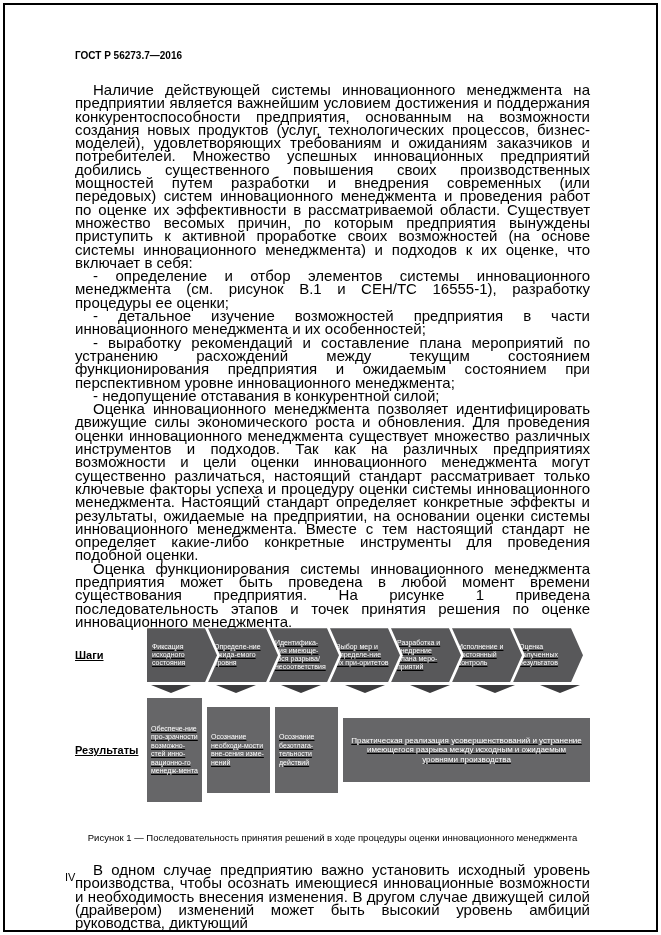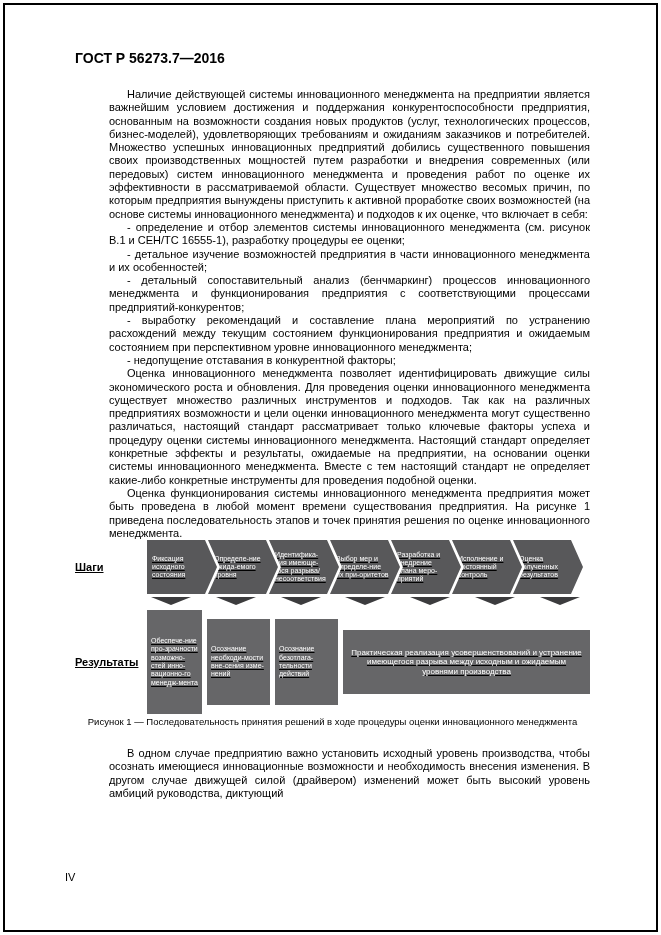--- a/index.html
+++ b/index.html
@@ -10,7 +10,7 @@
   }
   .frame { position:absolute; inset:3px; border:2px solid #000; pointer-events:none; }
   .page { position:absolute; left:75px; top:50px; width:515px; }
-  .doc-header { font-size:14px; font-weight:bold; margin-bottom:22px; }
+  .doc-header { font-size:10px; font-weight:bold; margin-bottom:22px; }
   .title { font-size:13px; font-weight:bold; text-align:center; margin-bottom:16px; }
   .para {
     font-size:11px; line-height:13.3px; text-align:justify; text-indent:18px;margin-left:34px;

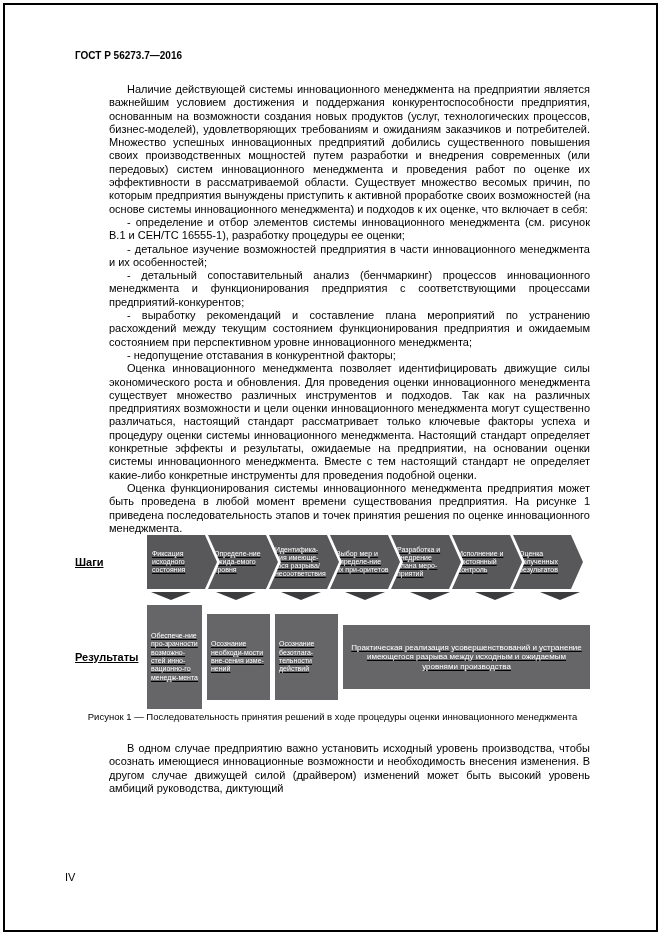--- a/index.html
+++ b/index.html
@@ -13,7 +13,7 @@
   .doc-header { font-size:10px; font-weight:bold; margin-bottom:22px; }
   .title { font-size:13px; font-weight:bold; text-align:center; margin-bottom:16px; }
   .para {
-    font-size:11px; line-height:13.3px; text-align:justify; text-indent:18px;margin-left:34px;
+    font-size:15px; line-height:13.3px; text-align:justify; text-indent:18px;
   }
   .figure { margin-top:0; width:515px;text-decoration:underline; }
   .fig-row { display:flex; align-items:center; }

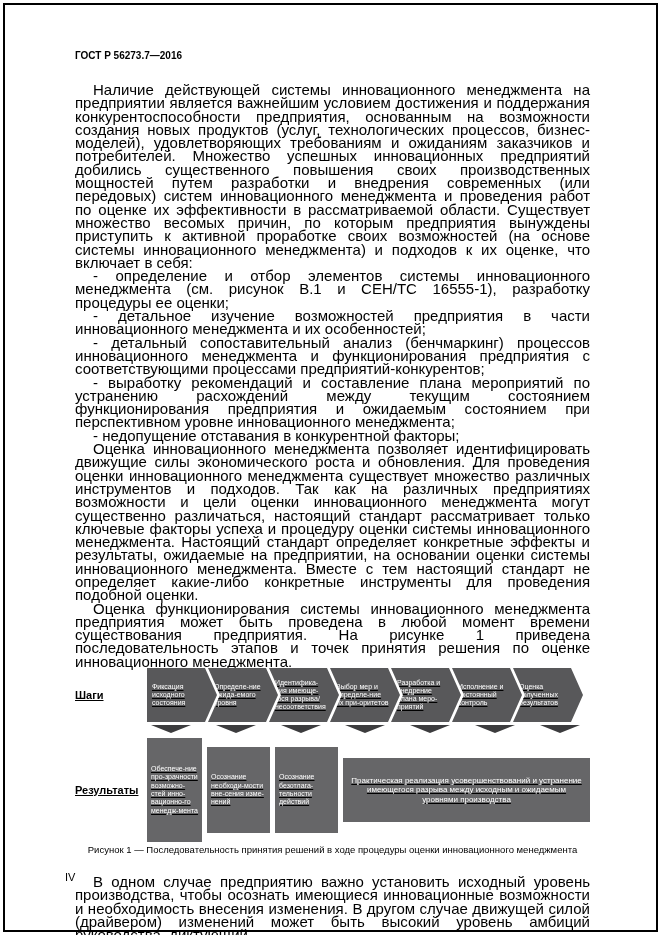--- a/index.html
+++ b/index.html
@@ -67,7 +67,6 @@
   <p class="para">Наличие действующей системы инновационного менеджмента на предприятии является важнейшим условием достижения и поддержания конкурентоспособности предприятия, основанным на возможности создания новых продуктов (услуг, технологических процессов, бизнес-моделей), удовлетворяющих требованиям и ожиданиям заказчиков и потребителей. Множество успешных инновационных предприятий добились существенного повышения своих производственных мощностей путем разработки и внедрения современных (или передовых) систем инновационного менеджмента и проведения работ по оценке их эффективности в рассматриваемой области. Существует множество весомых причин, по которым предприятия вынуждены приступить к активной проработке своих возможностей (на основе системы инновационного менеджмента) и подходов к их оценке, что включает в себя:</p>
   <p class="para">- определение и отбор элементов системы инновационного менеджмента (см. рисунок В.1 и СЕН/ТС 16555-1), разработку процедуры ее оценки;</p>
   <p class="para">- детальное изучение возможностей предприятия в части инновационного менеджмента и их особенностей;</p>
-  <p class="para">- детальный сопоставительный анализ (бенчмаркинг) процессов инновационного менеджмента и функционирования предприятия с соответствующими процессами предприятий-конкурентов;</p>
   <p class="para">- выработку рекомендаций и составление плана мероприятий по устранению расхождений между текущим состоянием функционирования предприятия и ожидаемым состоянием при перспективном уровне инновационного менеджмента;</p>
   <p class="para">- недопущение отставания в конкурентной факторы;</p>
   <p class="para">Оценка инновационного менеджмента позволяет идентифицировать движущие силы экономического роста и обновления. Для проведения оценки инновационного менеджмента существует множество различных инструментов и подходов. Так как на различных предприятиях возможности и цели оценки инновационного менеджмента могут существенно различаться, настоящий стандарт рассматривает только ключевые факторы успеха и процедуру оценки системы инновационного менеджмента. Настоящий стандарт определяет конкретные эффекты и результаты, ожидаемые на предприятии, на основании оценки системы инновационного менеджмента. Вместе с тем настоящий стандарт не определяет какие-либо конкретные инструменты для проведения подобной оценки.</p>

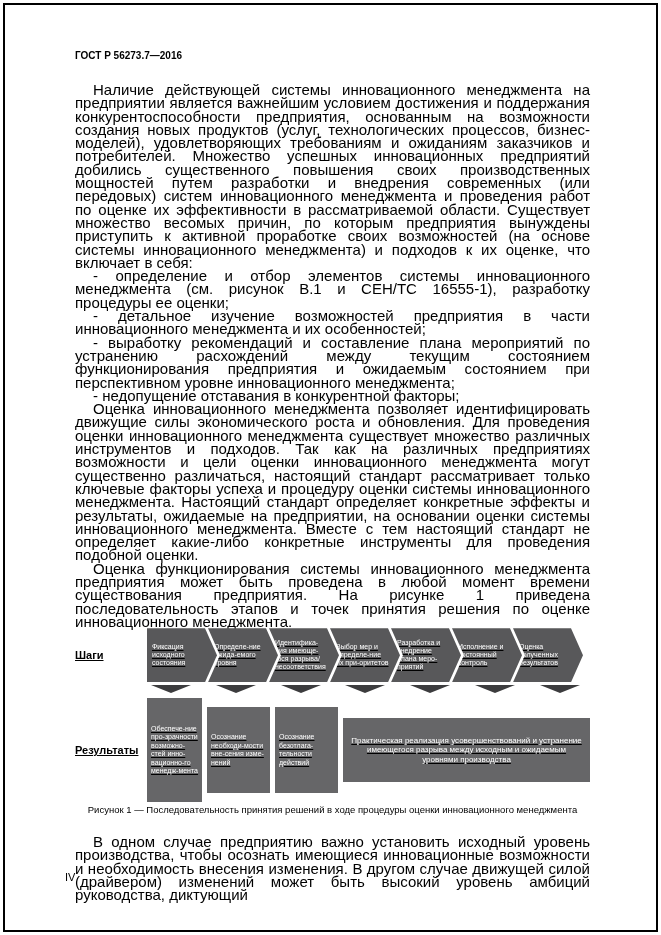--- a/index.html
+++ b/index.html
@@ -68,7 +68,7 @@
   <p class="para">- определение и отбор элементов системы инновационного менеджмента (см. рисунок В.1 и СЕН/ТС 16555-1), разработку процедуры ее оценки;</p>
   <p class="para">- детальное изучение возможностей предприятия в части инновационного менеджмента и их особенностей;</p>
   <p class="para">- выработку рекомендаций и составление плана мероприятий по устранению расхождений между текущим состоянием функционирования предприятия и ожидаемым состоянием при перспективном уровне инновационного менеджмента;</p>
-  <p class="para">- недопущение отставания в конкурентной факторы;</p>
+  <p class="para">- недопущение отставания в конкурентной силой;</p>
   <p class="para">Оценка инновационного менеджмента позволяет идентифицировать движущие силы экономического роста и обновления. Для проведения оценки инновационного менеджмента существует множество различных инструментов и подходов. Так как на различных предприятиях возможности и цели оценки инновационного менеджмента могут существенно различаться, настоящий стандарт рассматривает только ключевые факторы успеха и процедуру оценки системы инновационного менеджмента. Настоящий стандарт определяет конкретные эффекты и результаты, ожидаемые на предприятии, на основании оценки системы инновационного менеджмента. Вместе с тем настоящий стандарт не определяет какие-либо конкретные инструменты для проведения подобной оценки.</p>
   <p class="para">Оценка функционирования системы инновационного менеджмента предприятия может быть проведена в любой момент времени существования предприятия. На рисунке 1 приведена последовательность этапов и точек принятия решения по оценке инновационного менеджмента.</p>
 

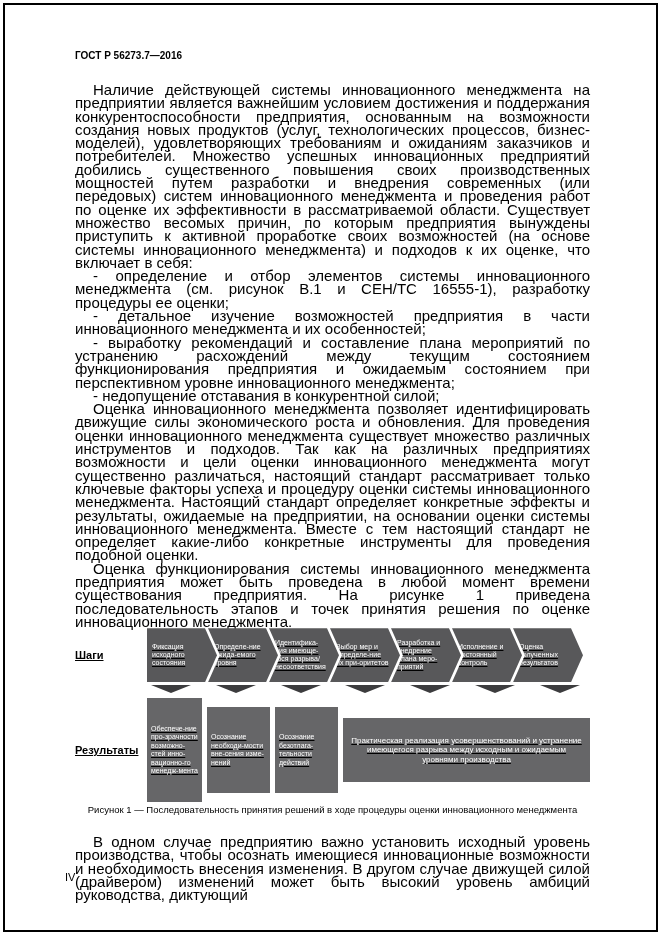--- a/index.html
+++ b/index.html
@@ -50,7 +50,7 @@
   .rbox-2 { width:63px; flex:0 0 63px; height:86px; }
   .rbox-3 { width:63px; flex:0 0 63px; height:86px; }
   .rbox-4 { flex:1; height:64px; font-size:8px; text-align:center; justify-content:center; padding:4px 6px; }
-  .caption { font-size:9.5px; text-align:center; margin-top:0; }
+  .caption { font-size:9.5px; text-align:center; margin-top:28px; }
   .closing { margin-top:20px; }
   .page-num { position:absolute; left:65px; bottom:52px; font-size:11px; }
 </style>

